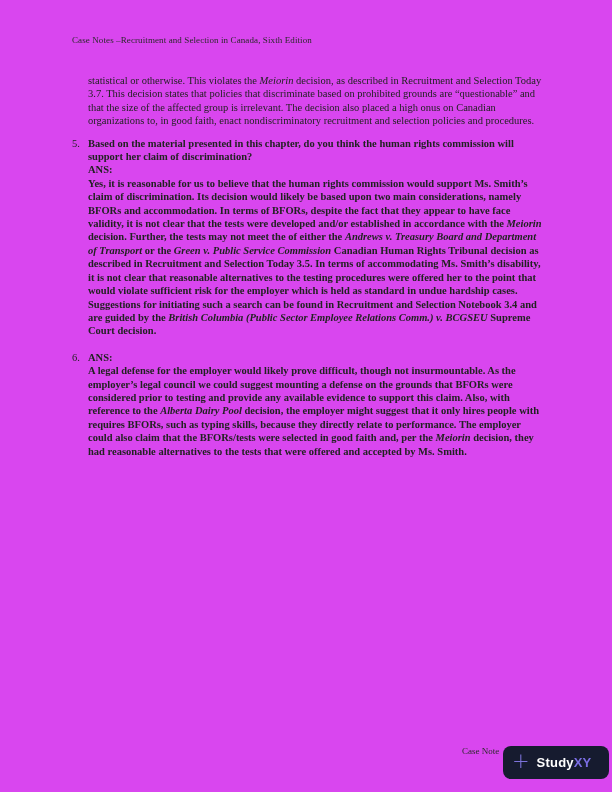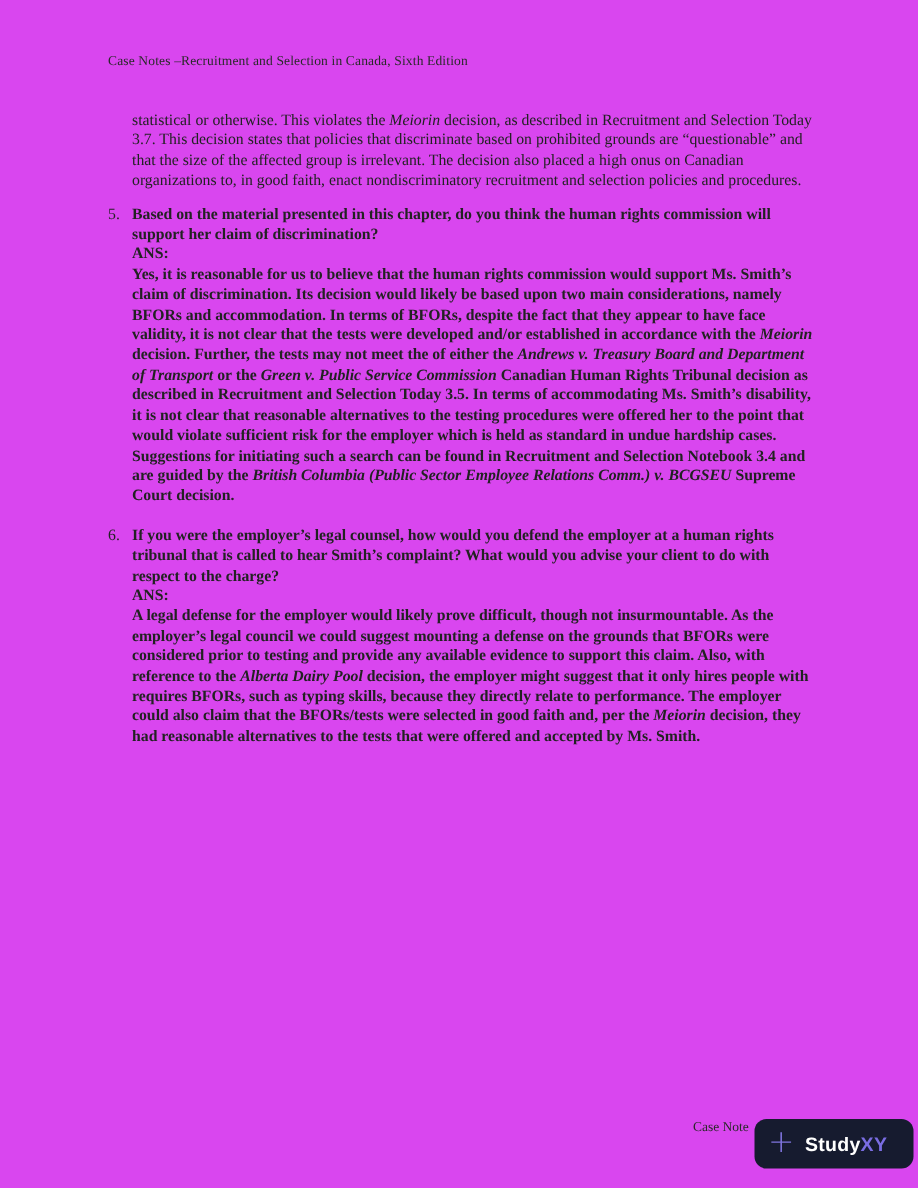--- a/index.html
+++ b/index.html
@@ -109,7 +109,6 @@
     <div class="qa-item second">
       <div class="q-num">6.</div>
       <div class="q-body">
-        <p class="q-text">If you were the employer’s legal counsel, how would you defend the employer at a human rights tribunal that is called to hear Smith’s complaint? What would you advise your client to do with respect to the charge?</p>
         <p class="ans-label">ANS:</p>
         <p class="ans-text">A legal defense for the employer would likely prove difficult, though not insurmountable. As the employer’s legal council we could suggest mounting a defense on the grounds that BFORs were considered prior to testing and provide any available evidence to support this claim. Also, with reference to the <em>Alberta Dairy Pool</em> decision, the employer might suggest that it only hires people with requires BFORs, such as typing skills, because they directly relate to performance. The employer could also claim that the BFORs/tests were selected in good faith and, per the <em>Meiorin</em> decision, they had reasonable alternatives to the tests that were offered and accepted by Ms. Smith.</p>
       </div>

